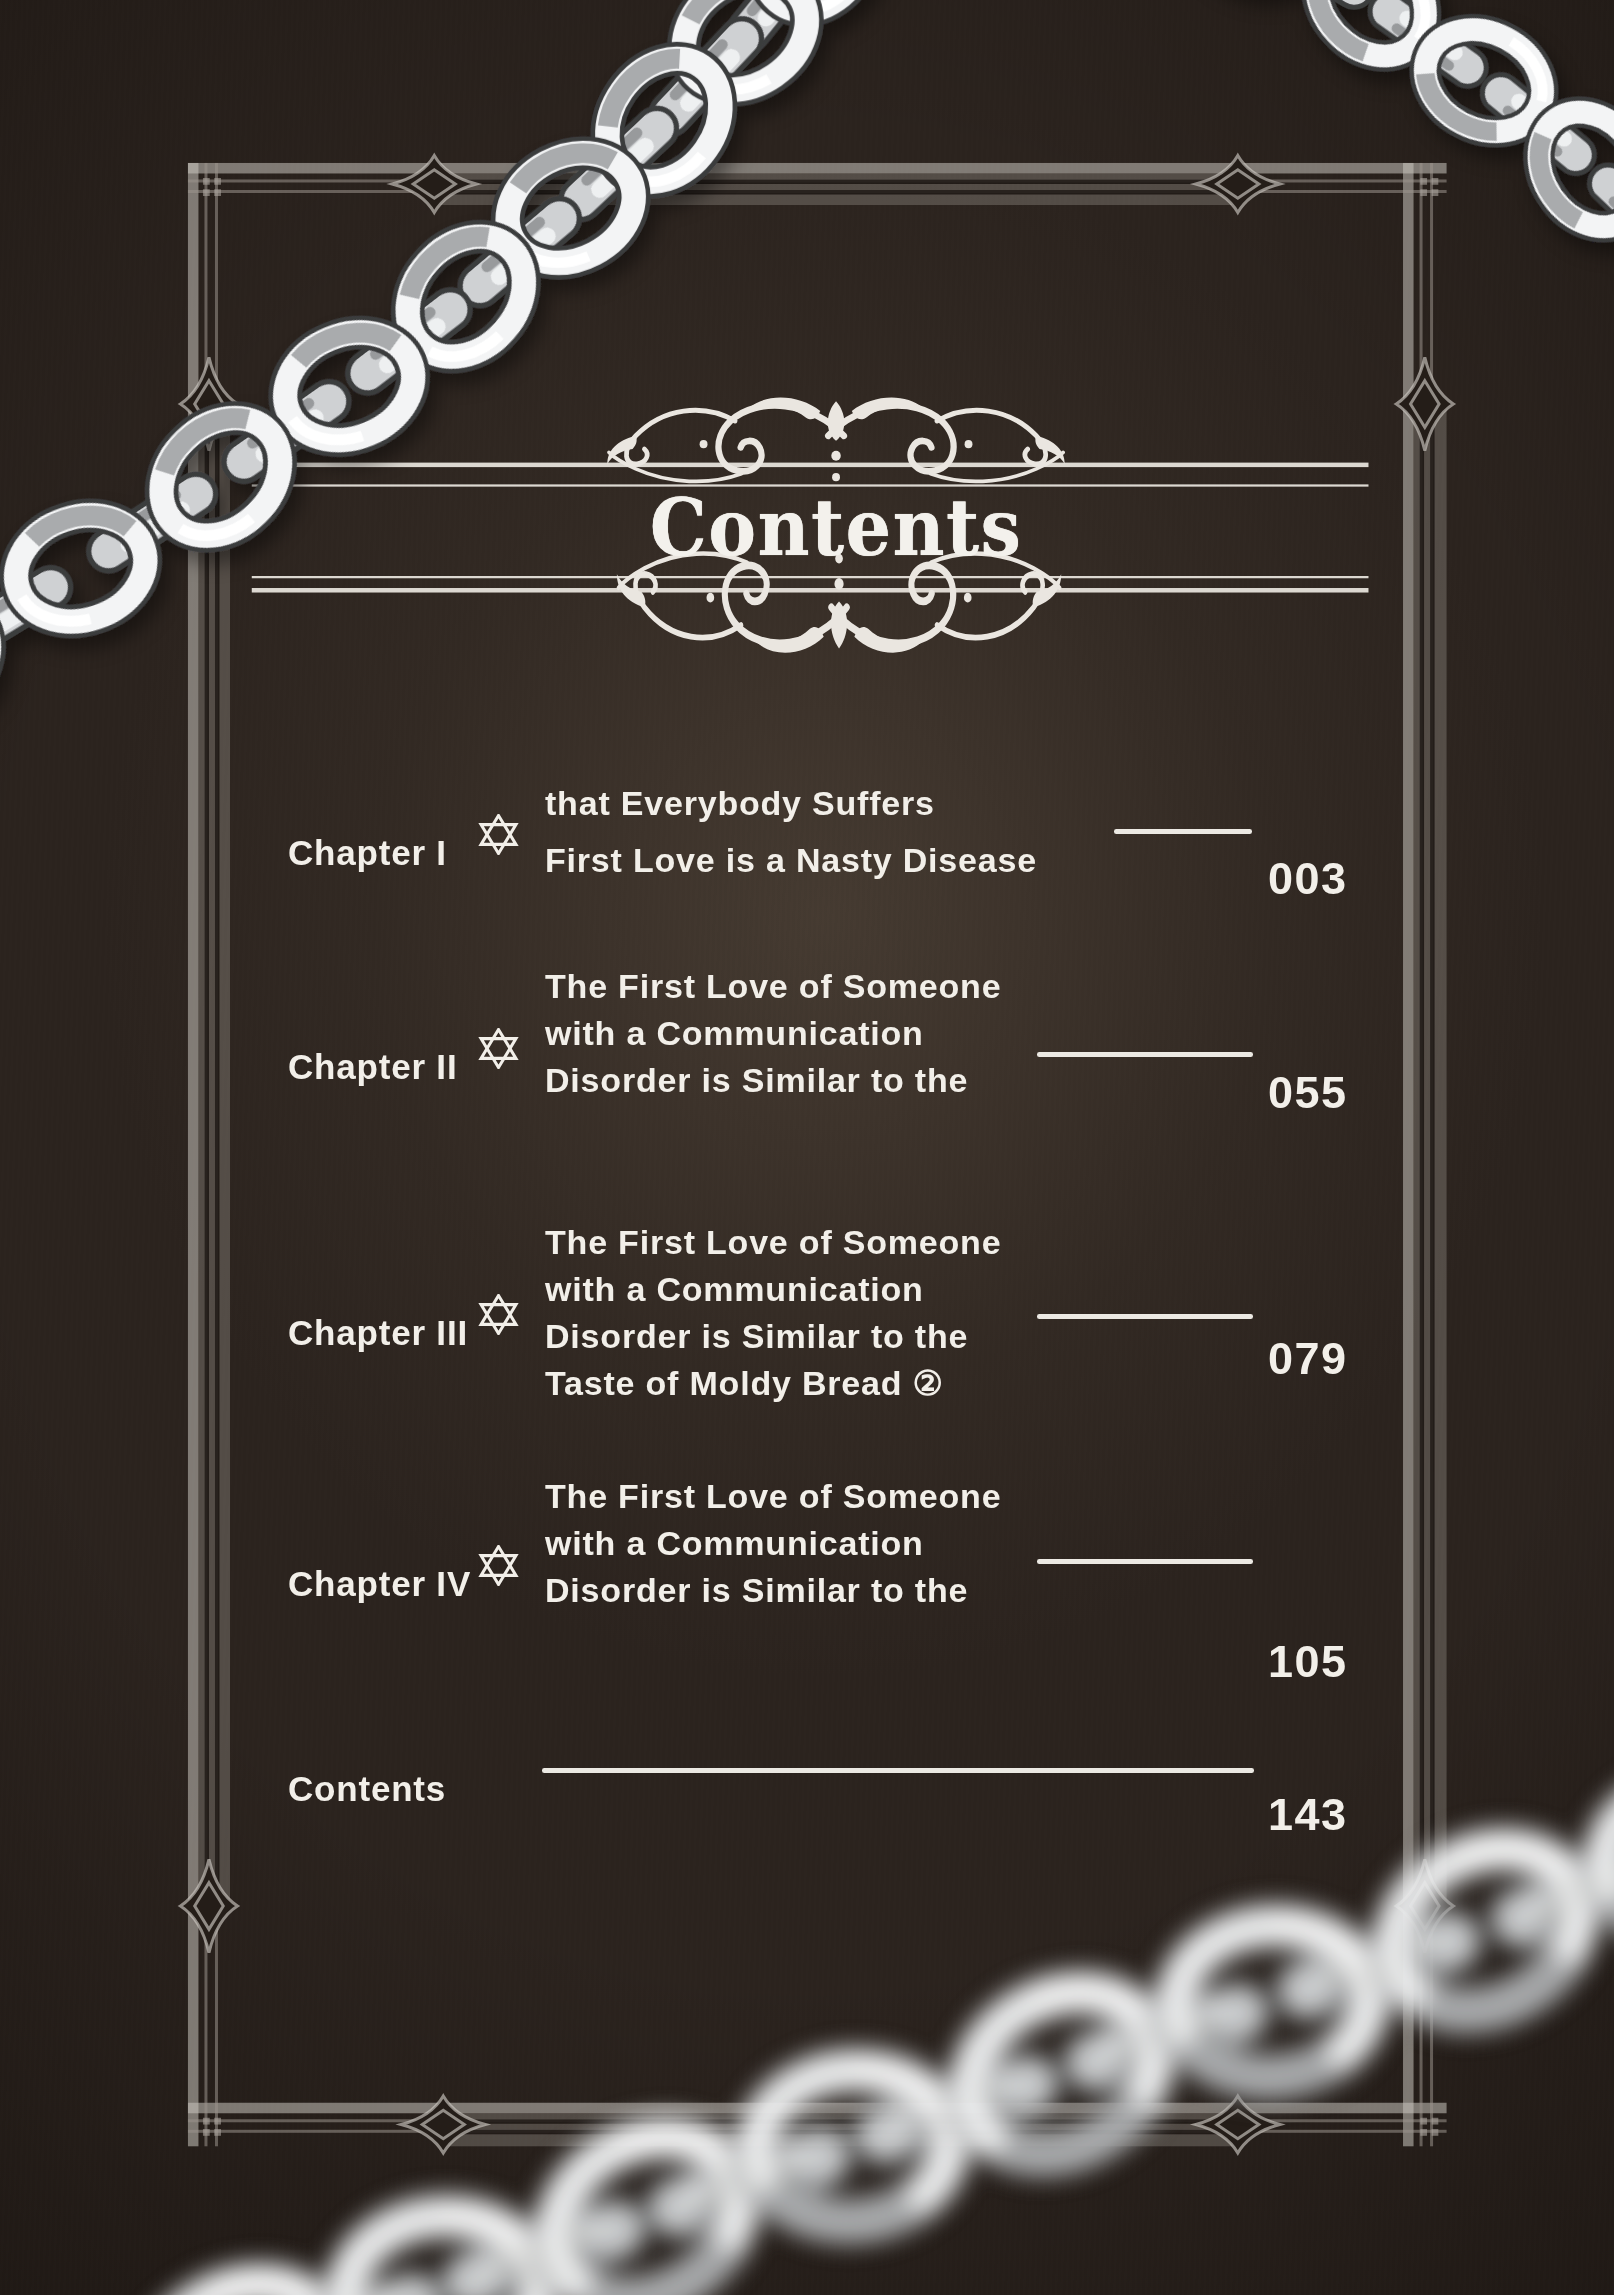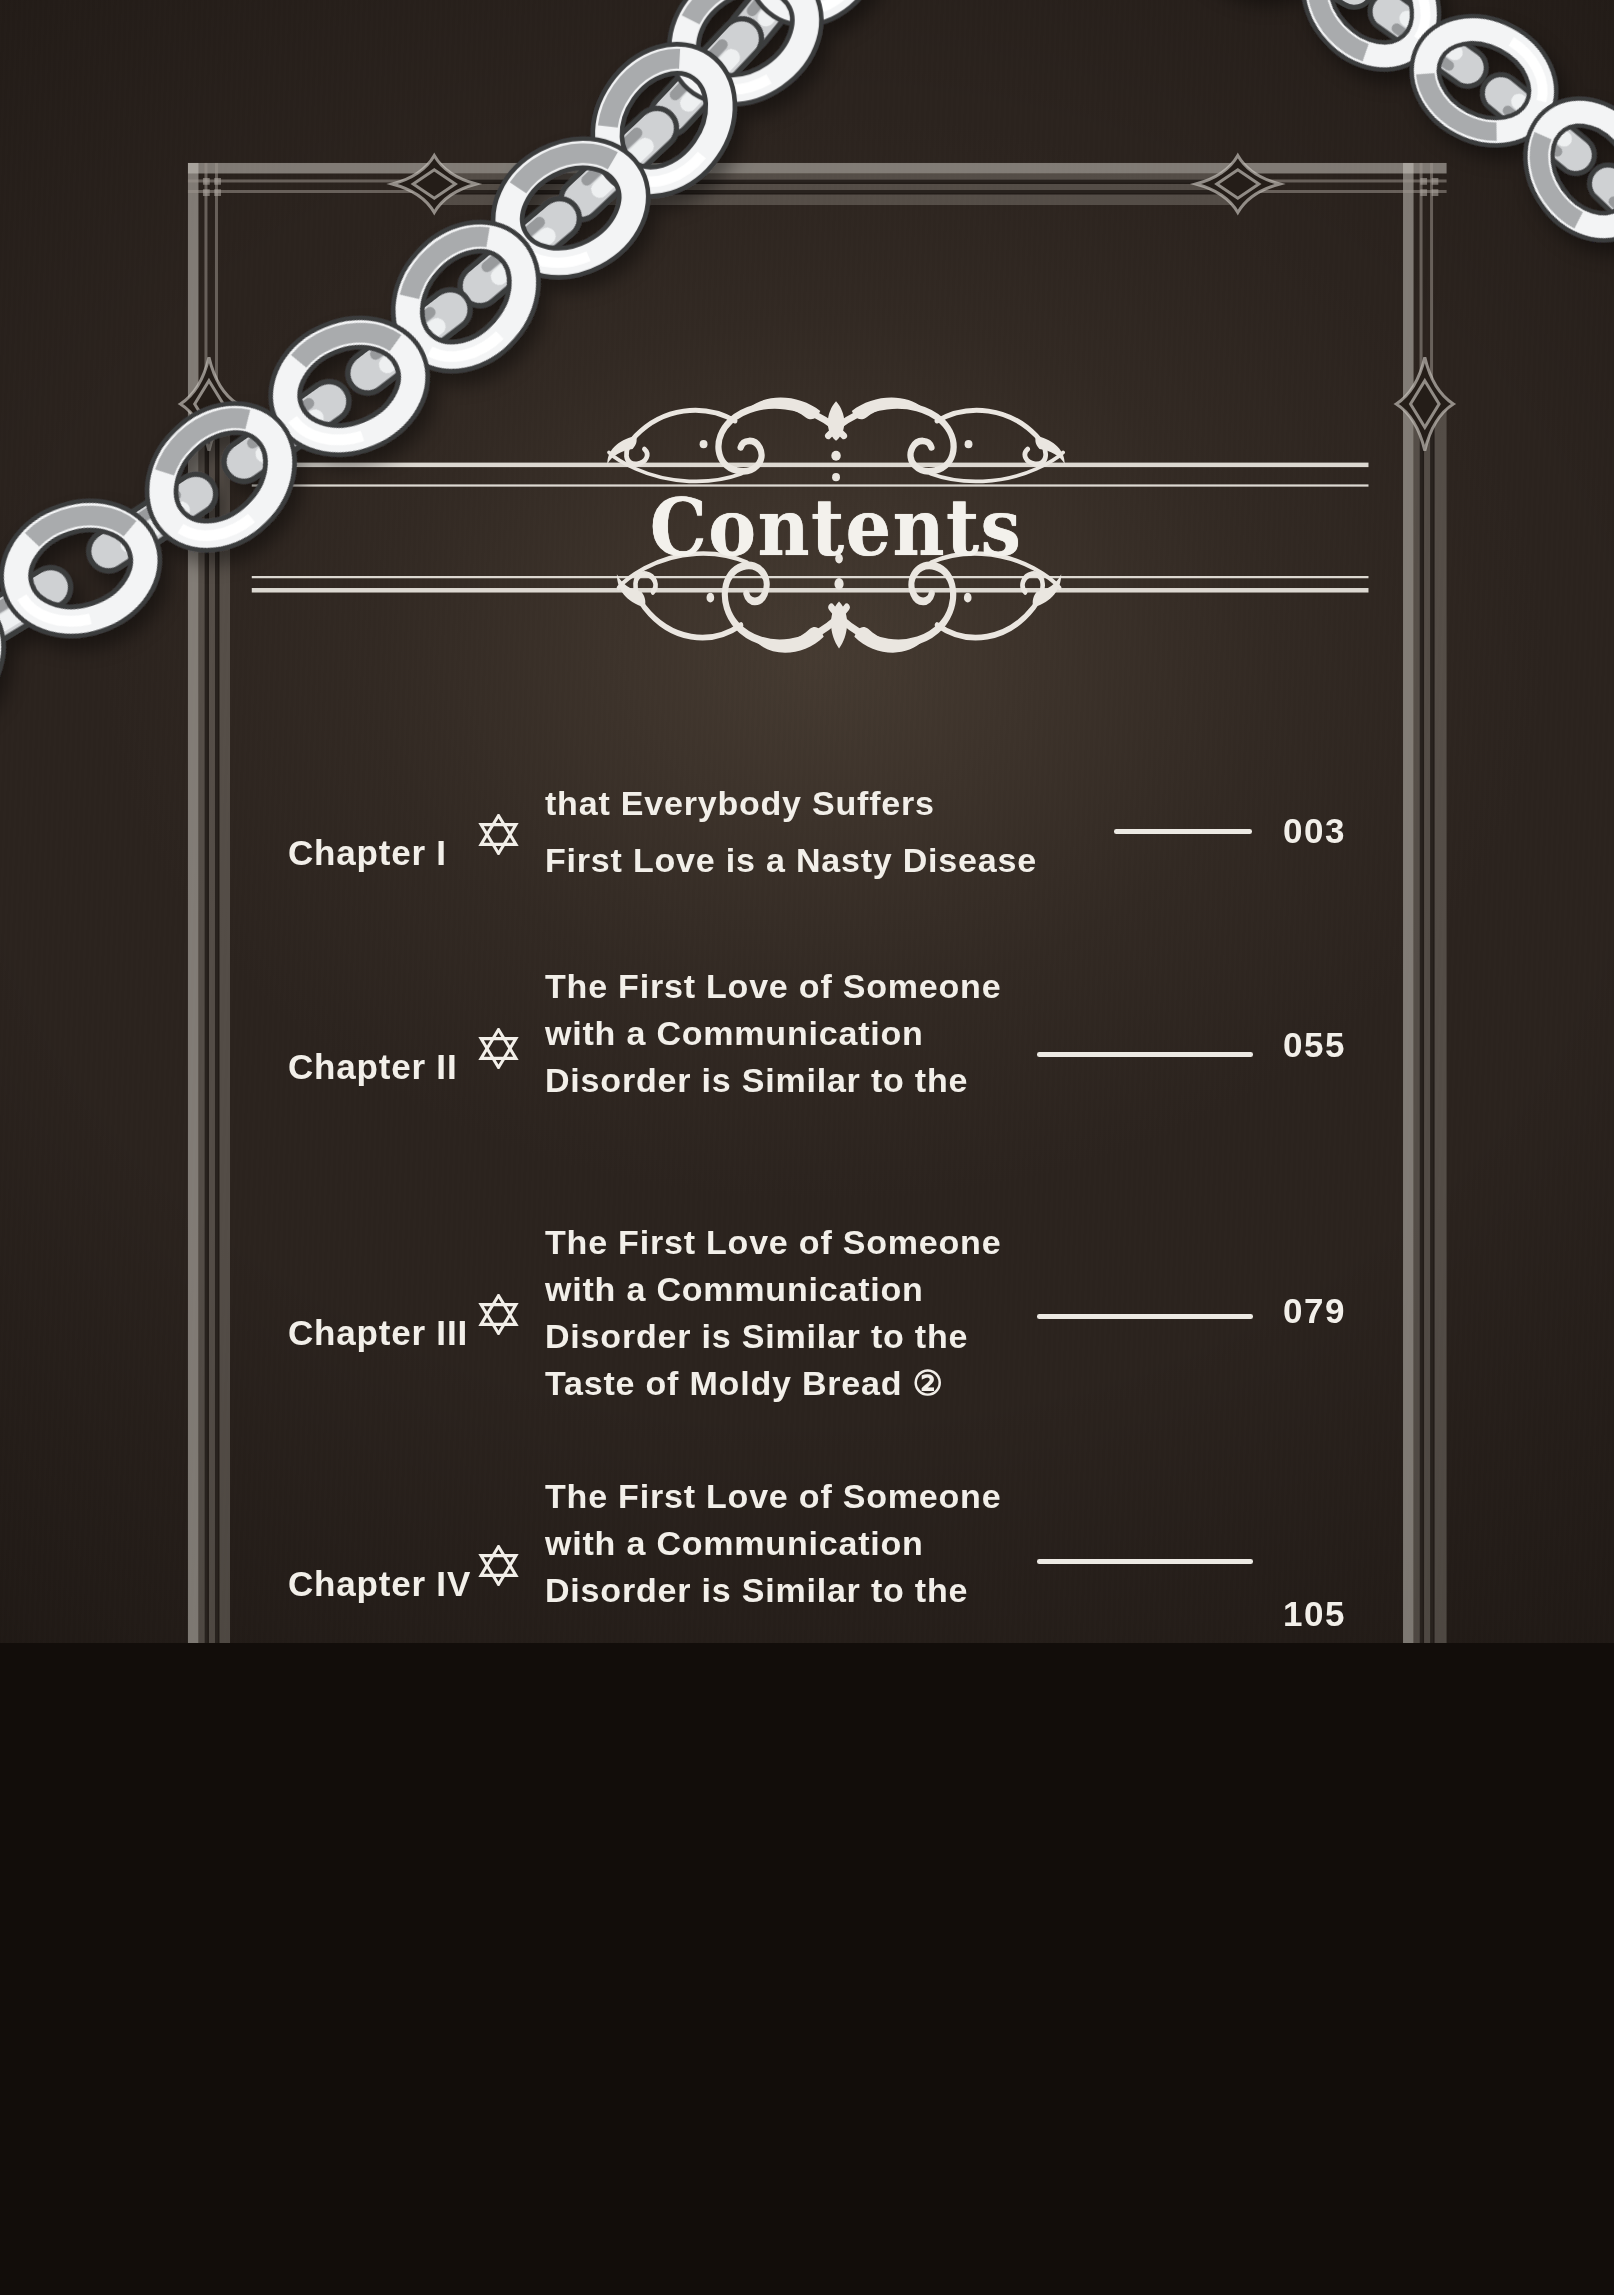--- a/index.html
+++ b/index.html
@@ -3,7 +3,7 @@
 <meta charset="utf-8">
 <style>
   html,body{margin:0;padding:0;background:#120d0a;}
-  .stage{position:relative;width:1615px;height:1643px;overflow:hidden;
+  .stage{position:relative;width:1615px;height:2295px;overflow:hidden;
          font-family:"Liberation Sans",sans-serif;}
   .bg{position:absolute;inset:0;background:#2b231e;}
   .bg-glow{position:absolute;inset:0;

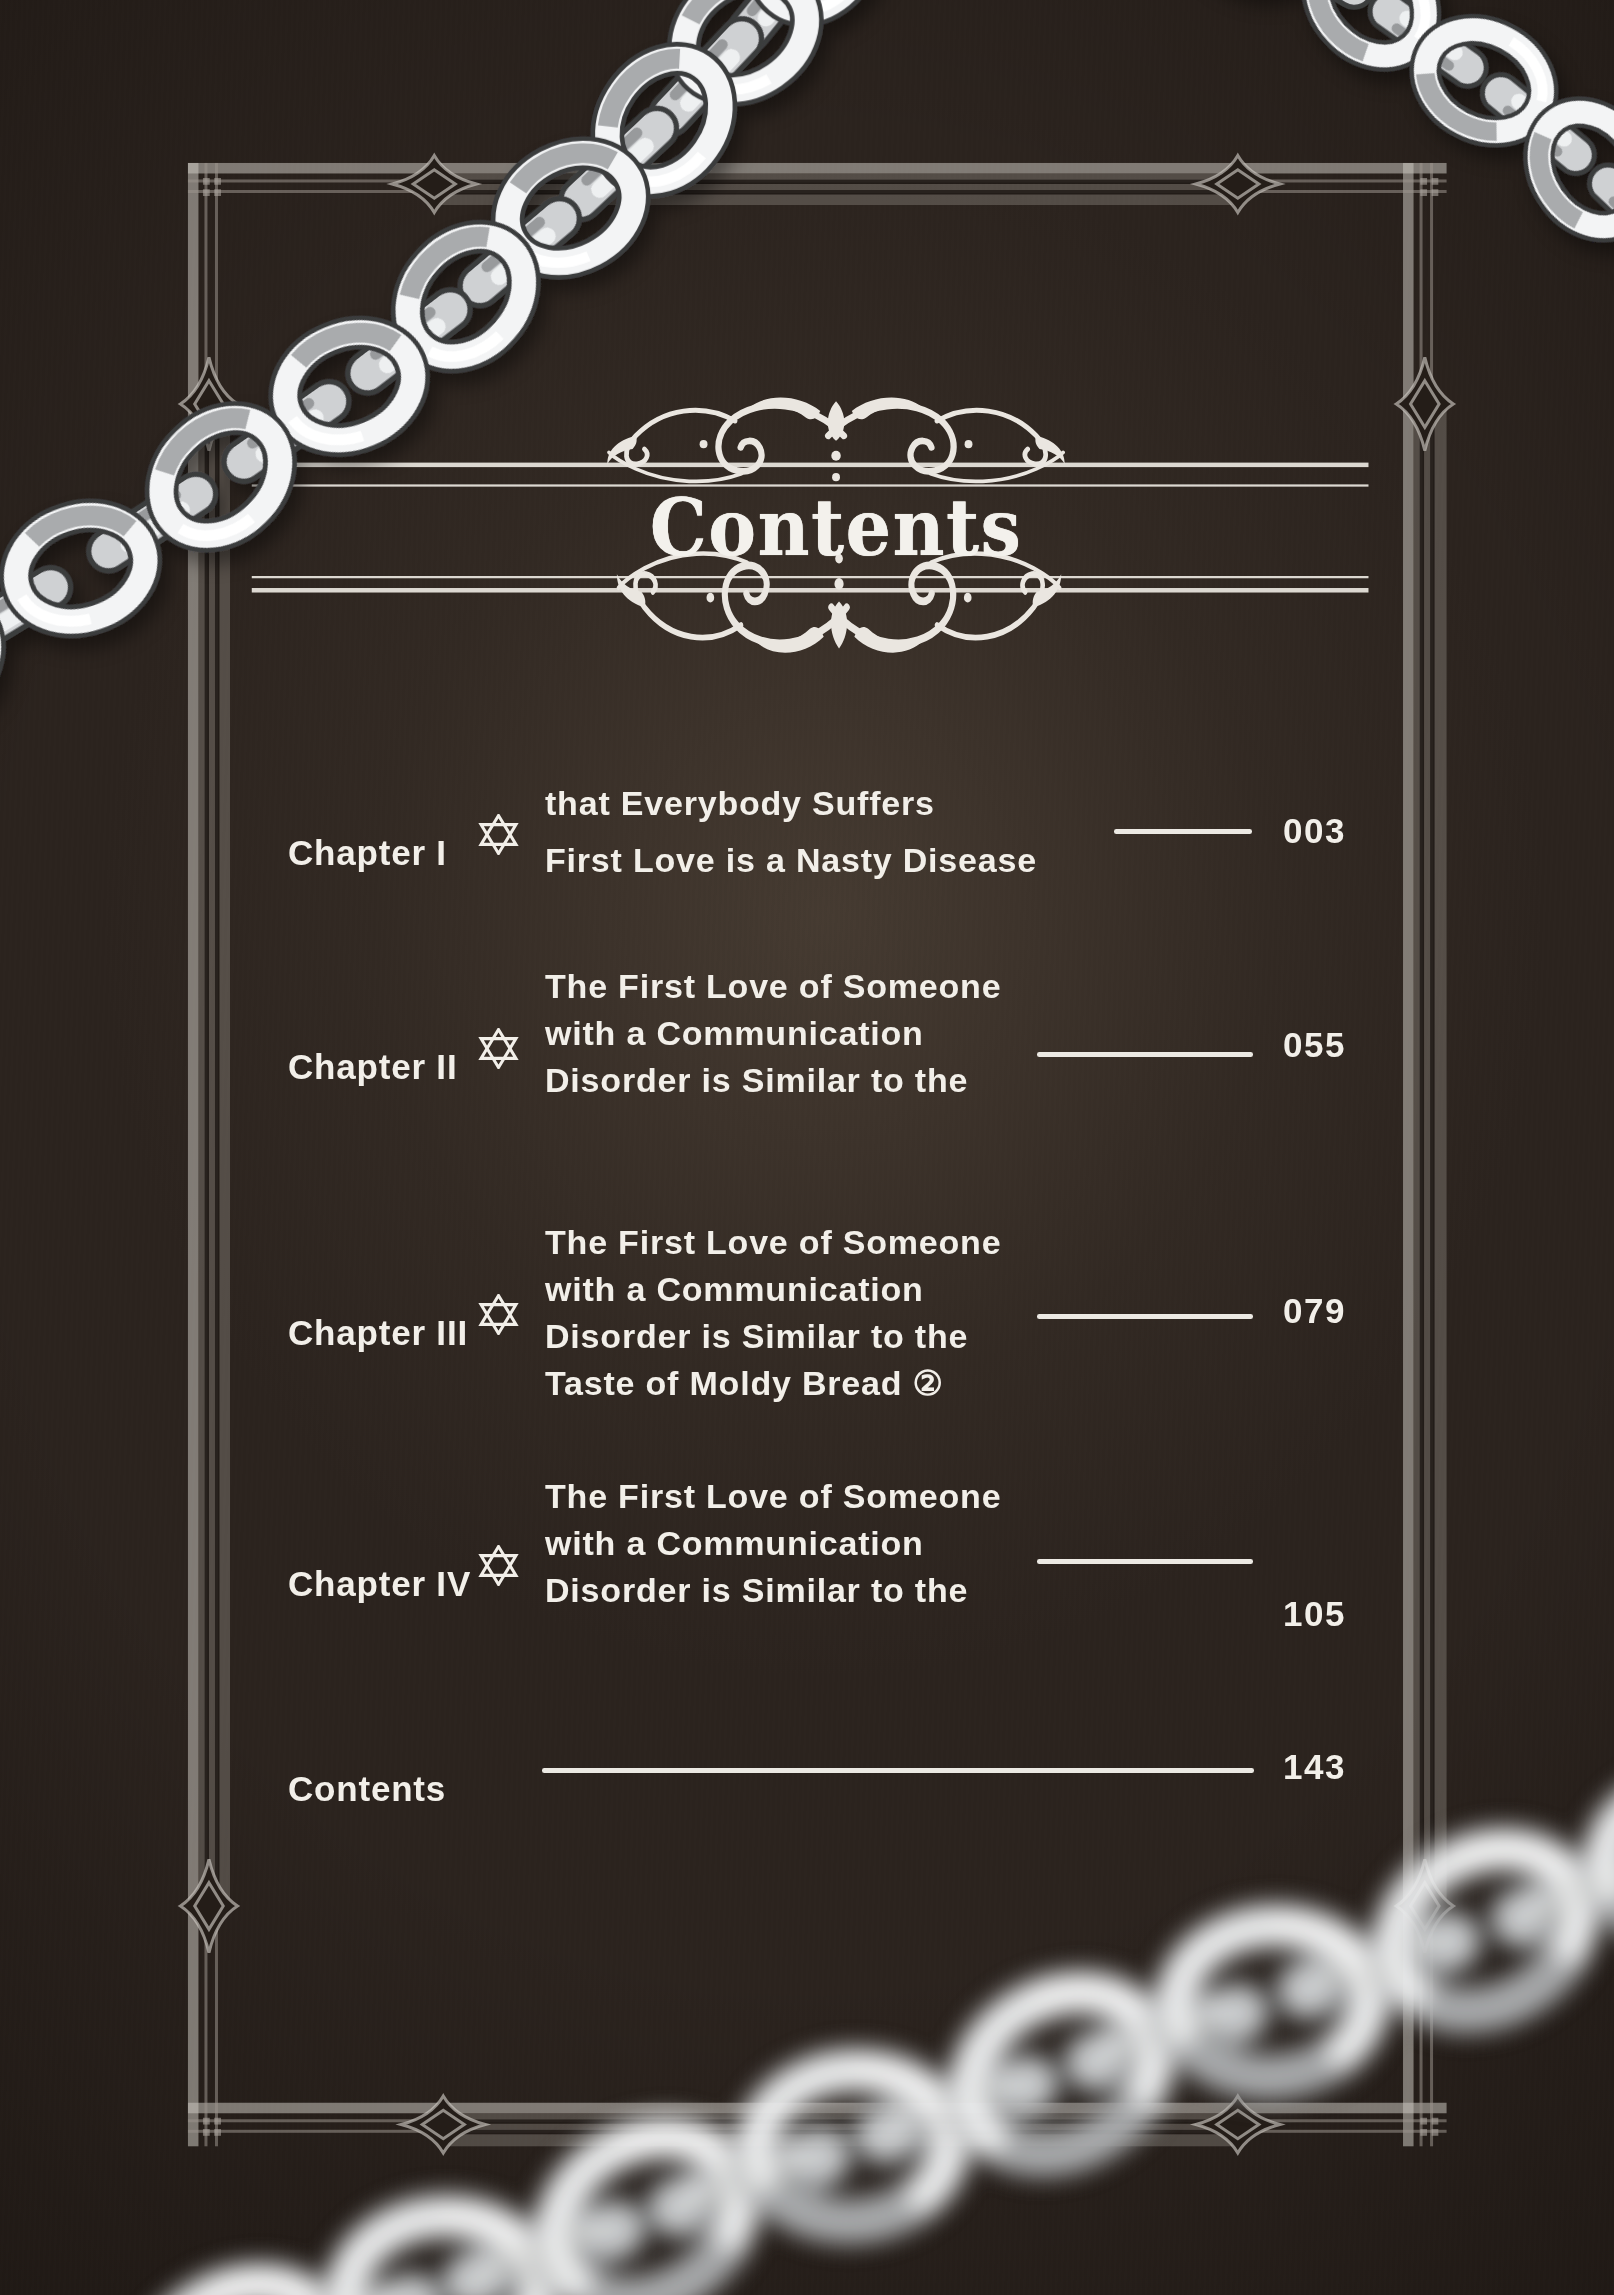--- a/index.html
+++ b/index.html
@@ -26,7 +26,7 @@
   .row-1 .t-line{line-height:57px;}
   .dash{position:absolute;height:4.5px;background:#ece9e3;border-radius:2.3px;}
   .pg{position:absolute;left:1268px;width:78px;text-align:right;font-weight:700;
-      font-size:35px;line-height:35px;letter-spacing:1.5px;}
+      font-size:45px;line-height:35px;letter-spacing:1.5px;margin-top:48px;}
 </style>
 </head>
 <body>

